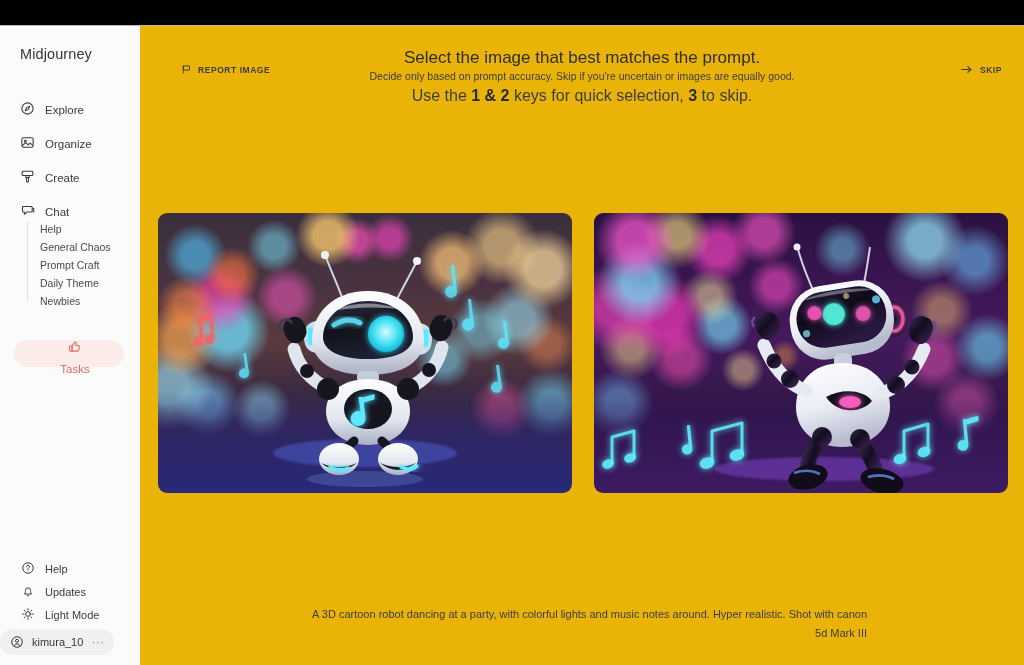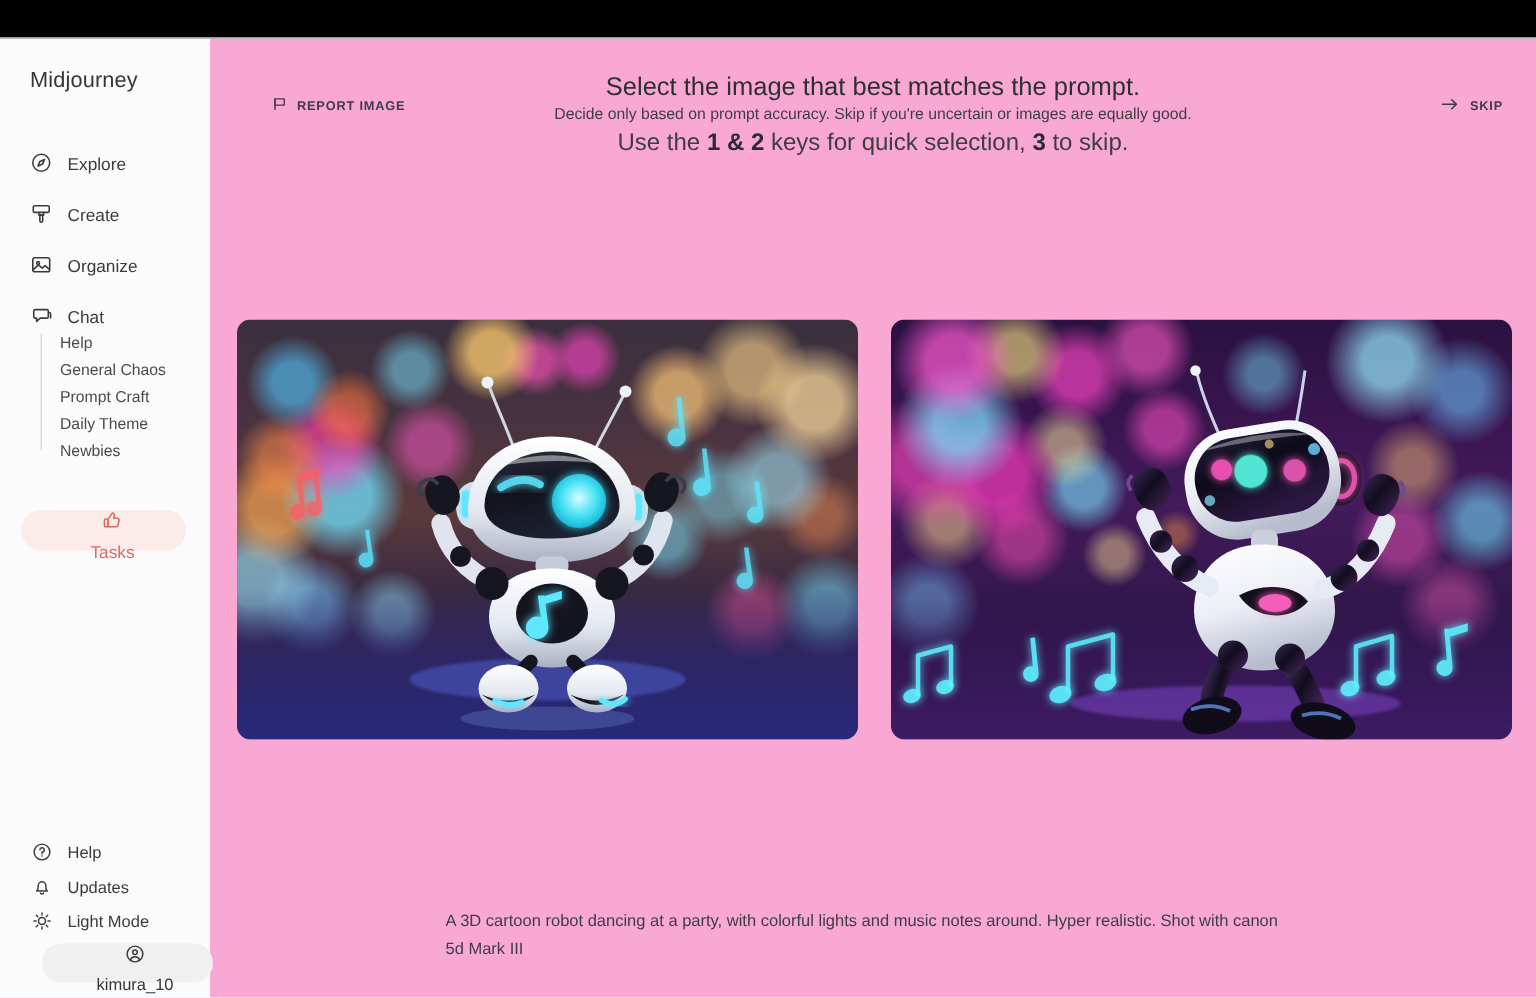--- a/index.html
+++ b/index.html
@@ -32,7 +32,7 @@
     position: absolute;
     left: 0; top: 26px;
     width: 1024px; height: 639px;
-    background: #f9a8d4;
+    background: #eab308;
   }
 
   

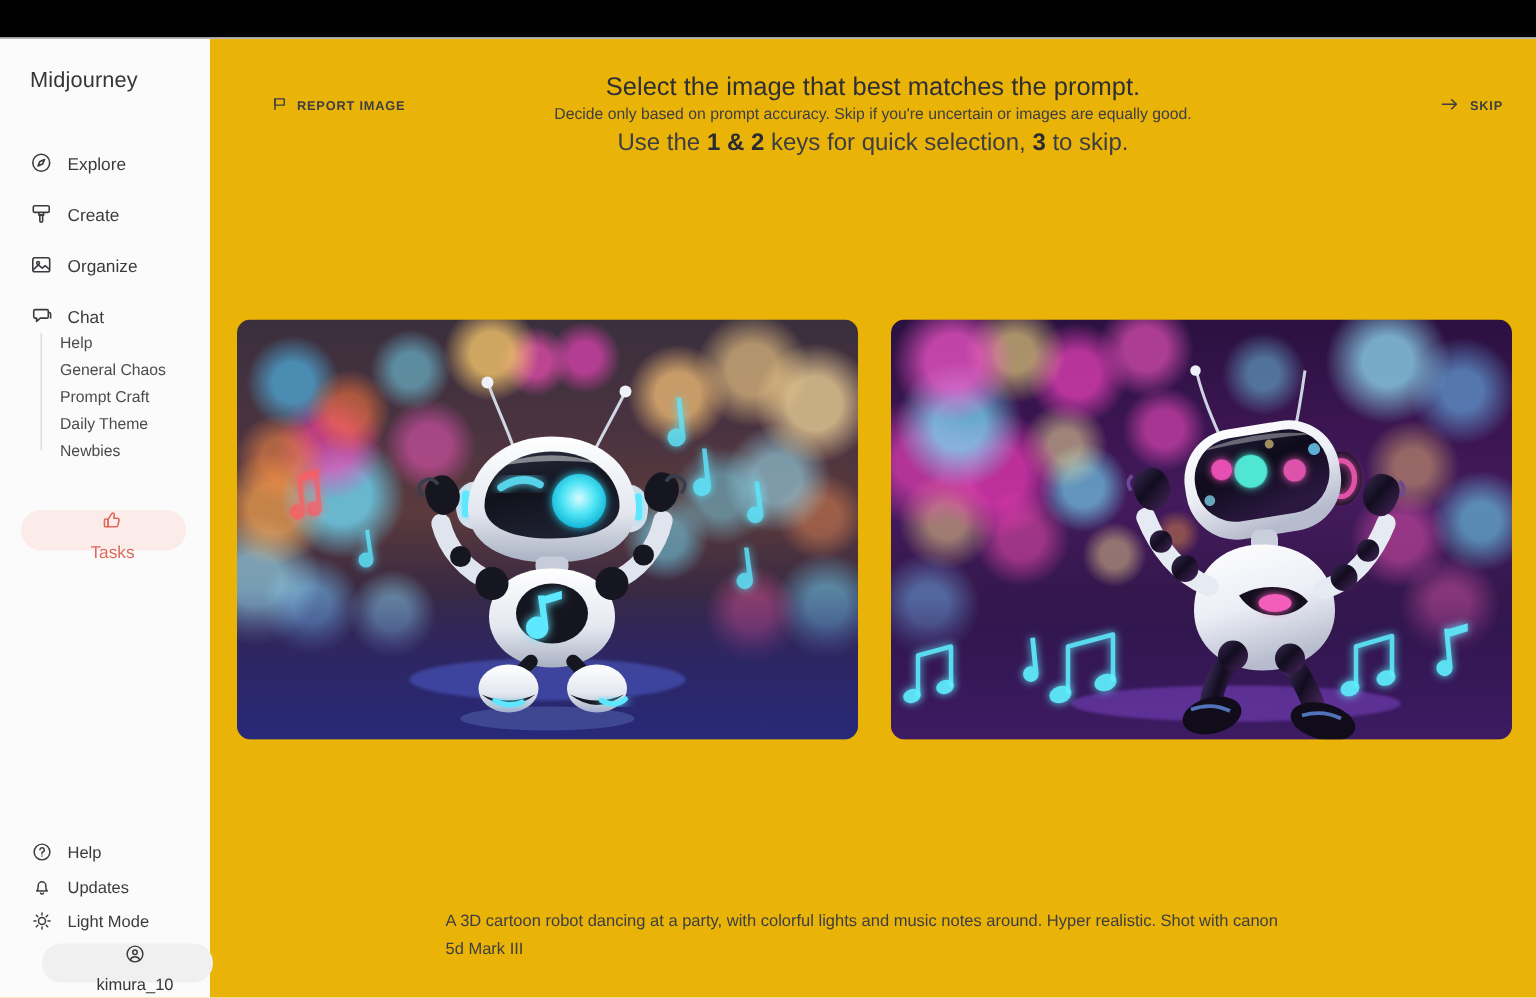--- a/index.html
+++ b/index.html
@@ -367,23 +367,23 @@
       <div class="nav-item">
         <span class="ic">
           <svg width="15" height="15" viewBox="0 0 24 24" fill="none" stroke="#3a3b3f" stroke-width="1.7" stroke-linejoin="round">
+            <rect x="3" y="4.5" width="18" height="15" rx="2.2"></rect>
+            <circle cx="8.6" cy="10" r="1.5"></circle>
+            <path d="M3.6 17.2 9 12.2l4 3.4 3.2-2.6 4.2 3.6"></path>
+          </svg>
+        </span>
+        <span class="lbl">Organize</span>
+      </div>
+
+      <div class="nav-item">
+        <span class="ic">
+          <svg width="15" height="15" viewBox="0 0 24 24" fill="none" stroke="#3a3b3f" stroke-width="1.7" stroke-linejoin="round">
             <rect x="3.5" y="3.5" width="17" height="7" rx="1.5"></rect>
             <path d="M9.5 10.5v3h5v-3"></path>
             <path d="M10.5 13.5h3v6a1.5 1.5 0 0 1-3 0z"></path>
           </svg>
         </span>
         <span class="lbl">Create</span>
-      </div>
-
-      <div class="nav-item">
-        <span class="ic">
-          <svg width="15" height="15" viewBox="0 0 24 24" fill="none" stroke="#3a3b3f" stroke-width="1.7" stroke-linejoin="round">
-            <rect x="3" y="4.5" width="18" height="15" rx="2.2"></rect>
-            <circle cx="8.6" cy="10" r="1.5"></circle>
-            <path d="M3.6 17.2 9 12.2l4 3.4 3.2-2.6 4.2 3.6"></path>
-          </svg>
-        </span>
-        <span class="lbl">Organize</span>
       </div>
 
       <div class="nav-item">

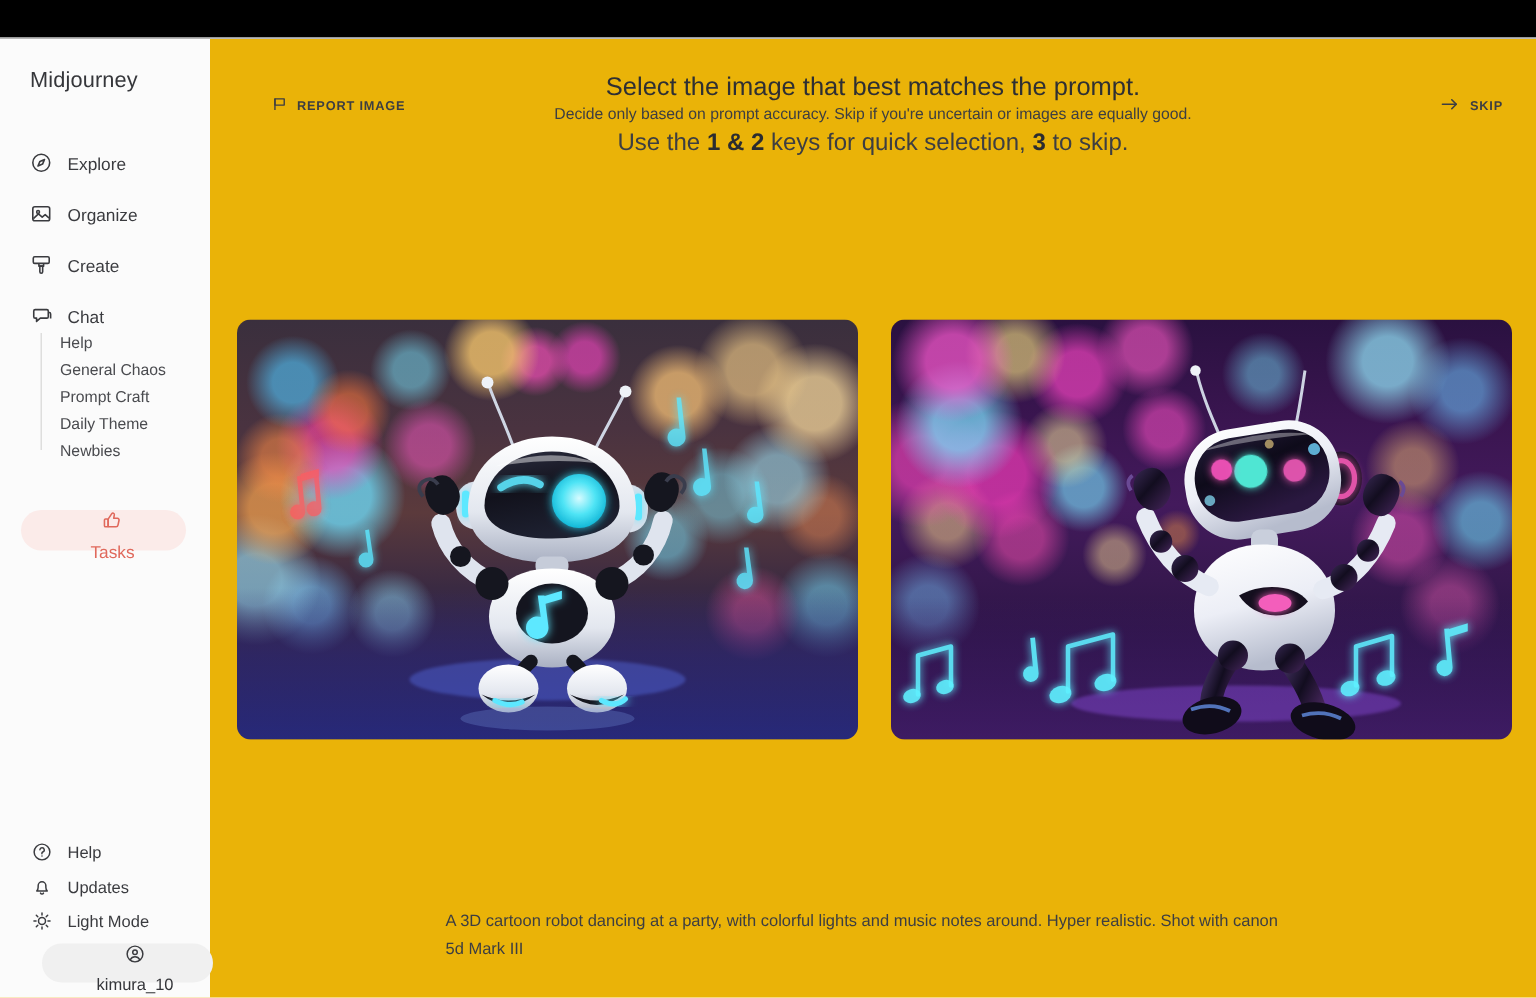--- a/index.html
+++ b/index.html
@@ -334,7 +334,7 @@
     transform: translateX(-50%);
     bottom: 22px;
     width: 570px;
-    text-align: left;
+    text-align: right;
     font-size: 11px;
     line-height: 19px;
     color: #3d3e42;

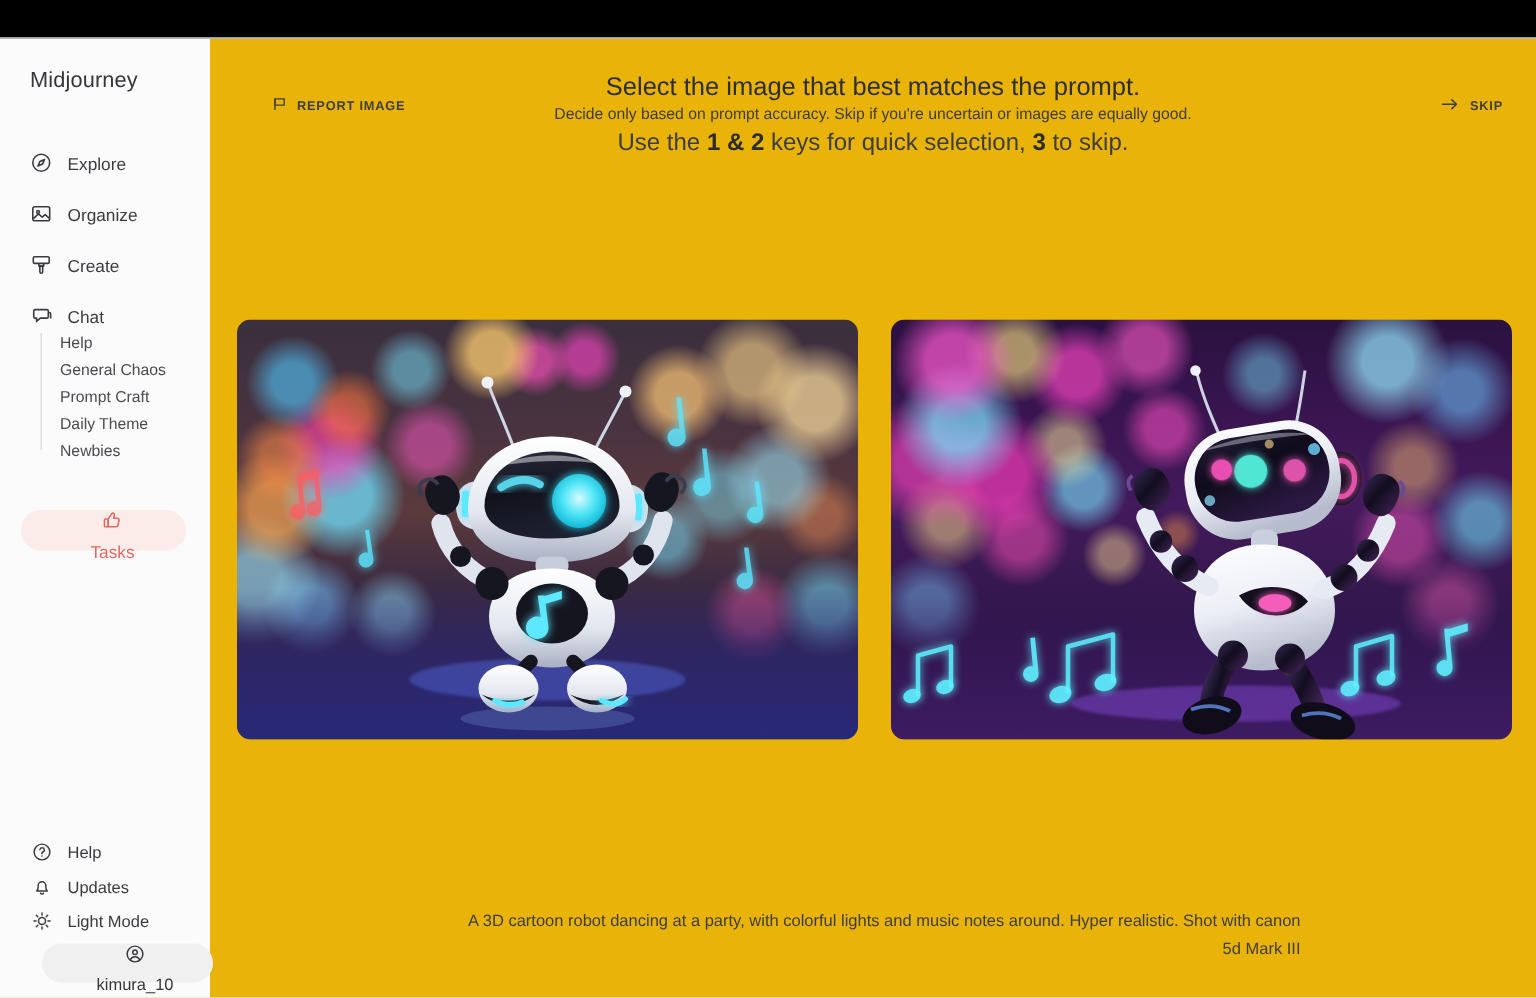--- a/index.html
+++ b/index.html
@@ -135,7 +135,7 @@
 
   .user-pill {
     position: absolute;
-    left: 28px; bottom: 10px;
+    left: 0; bottom: 10px;
     width: 114px; height: 26px;
     border-radius: 13px;
     background: #f0f0f0;
@@ -144,7 +144,6 @@
     gap: 8px;
     padding-left: 10px;
     cursor: pointer;
-    flex-direction: column;
   }
   .user-pill .ic { width: 14px; height:14px; flex: 0 0 14px; display:flex; align-items:center; justify-content:center;}
   .user-pill .uname {

